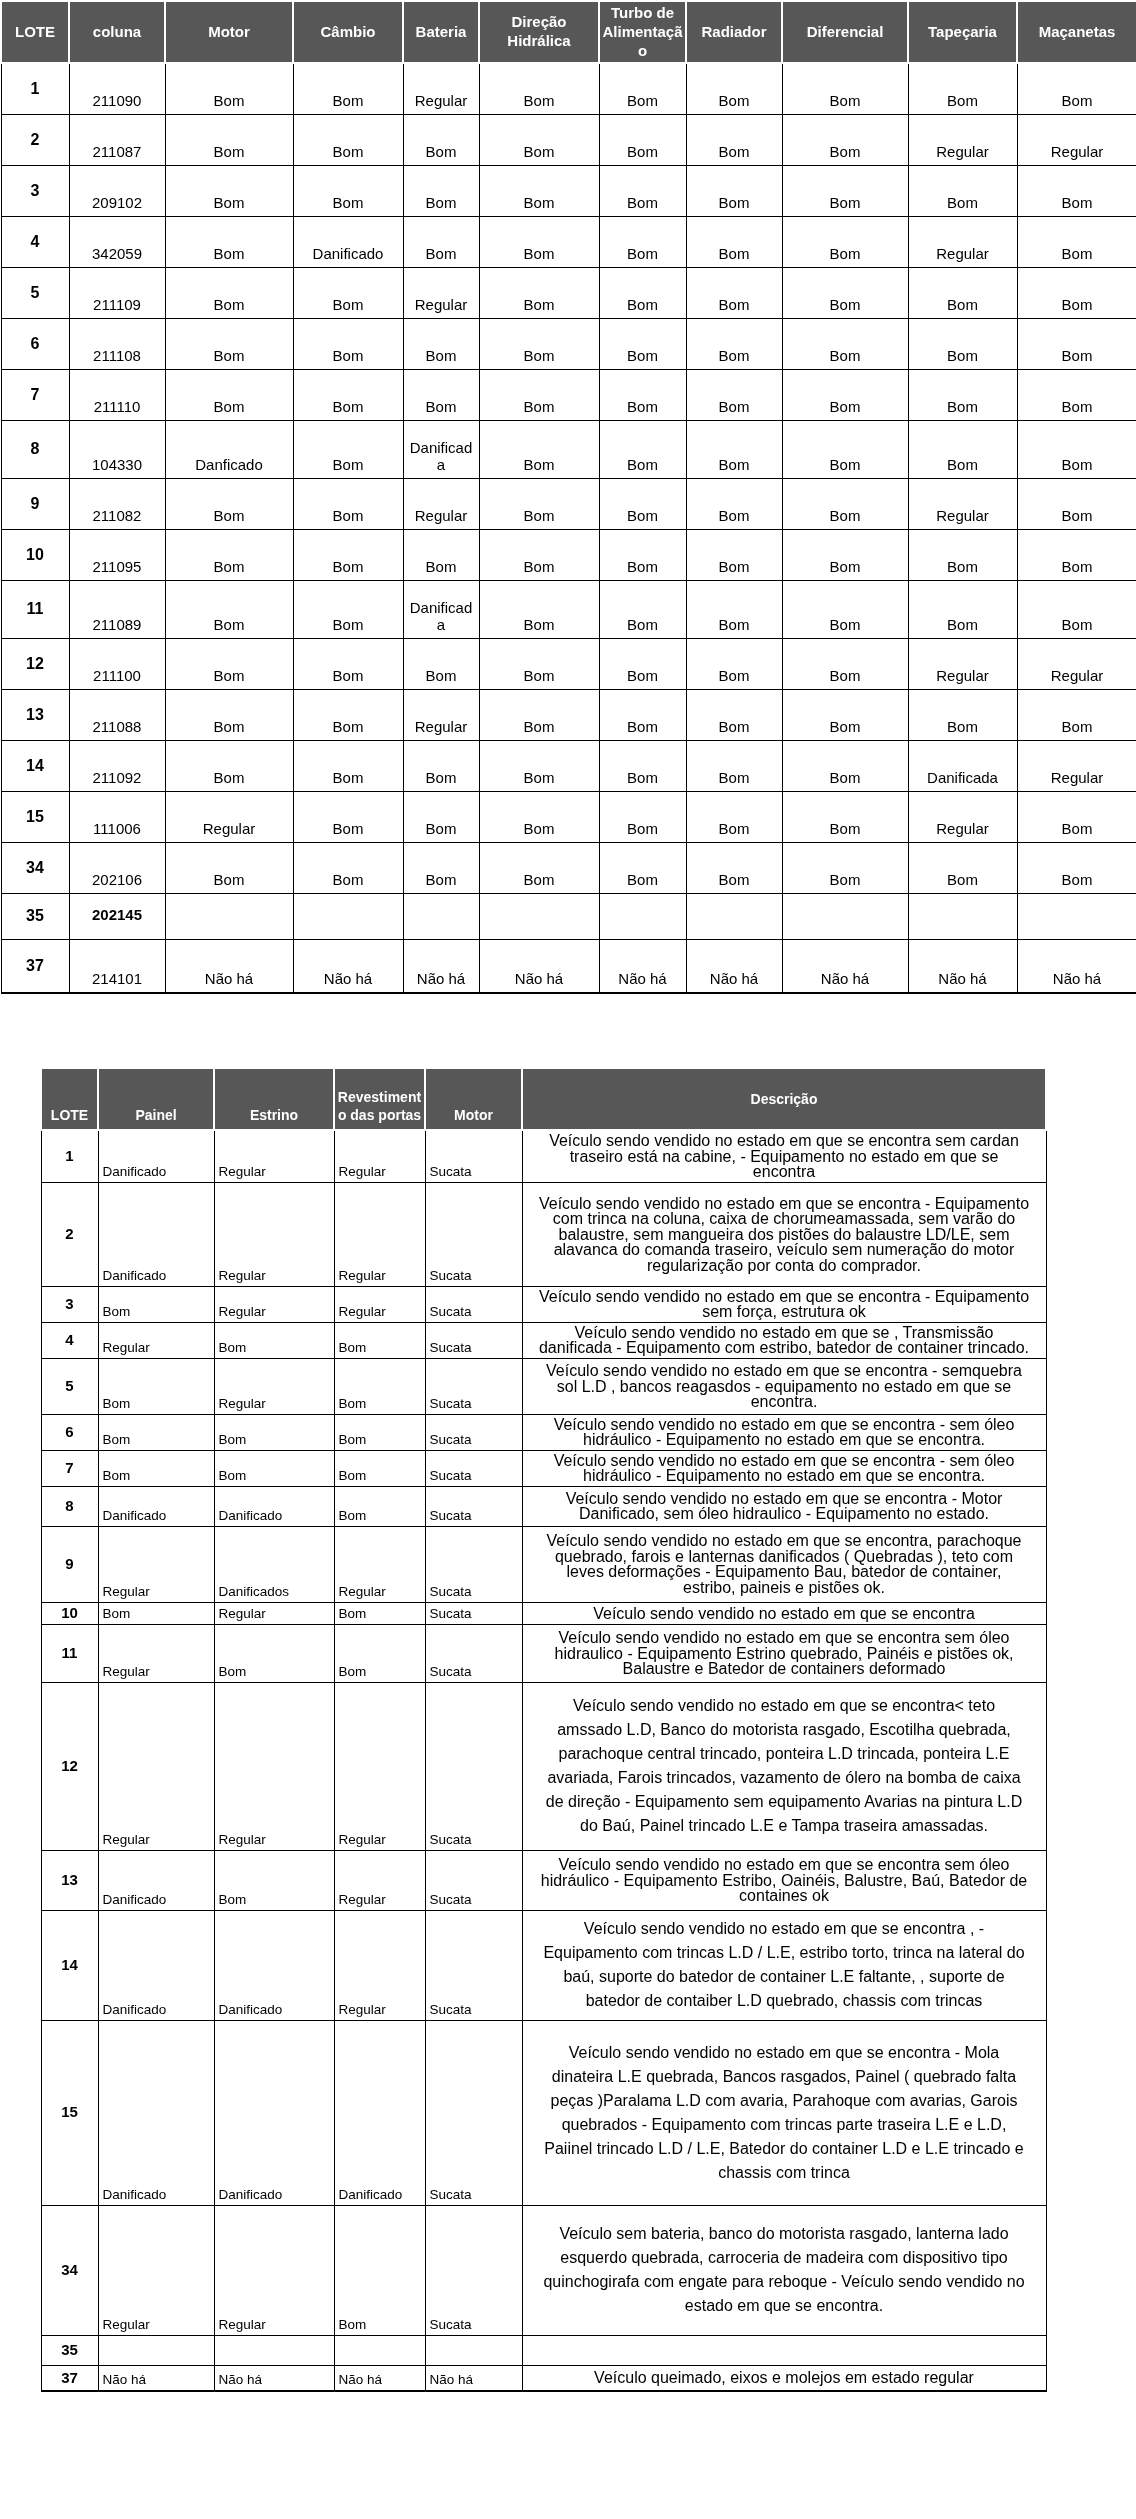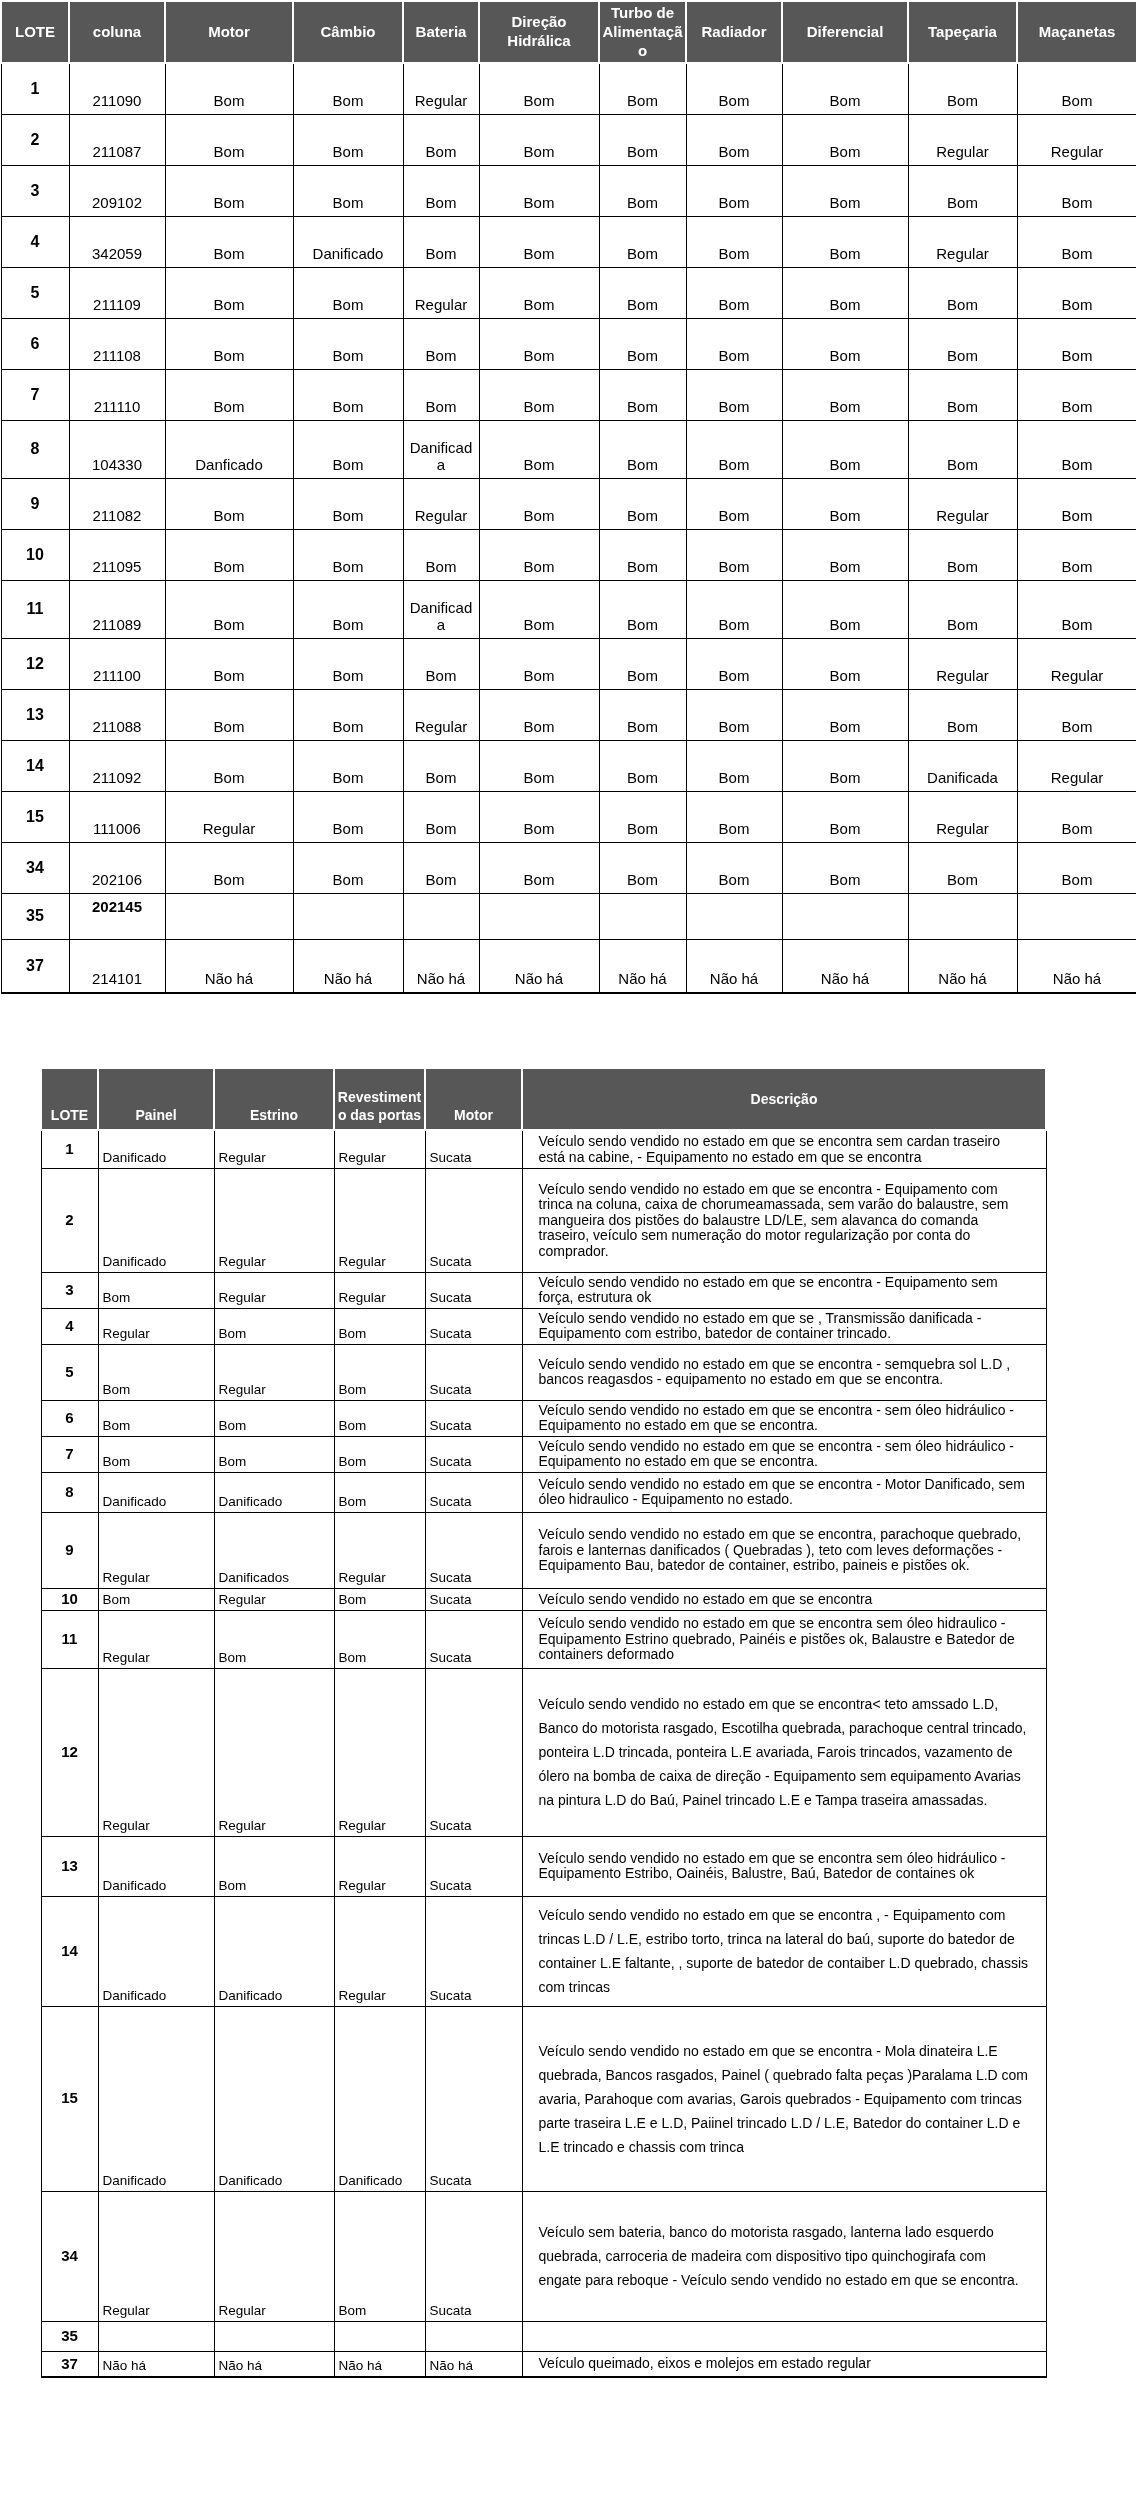--- a/index.html
+++ b/index.html
@@ -26,7 +26,7 @@
     padding:1px 3px 5px;
   }
   #table1 td.lote { font-weight:bold; font-size:16px; vertical-align:middle; padding-bottom:1px; }
-  #table1 td.prefix-top { vertical-align:top; font-weight:bold; padding-top:4px; }
+  #table1 td.prefix-top { vertical-align:top; font-weight:bold; padding-top:12px; }
   #table1 tbody tr:last-child td { border-bottom:2px solid #000; }
 
   

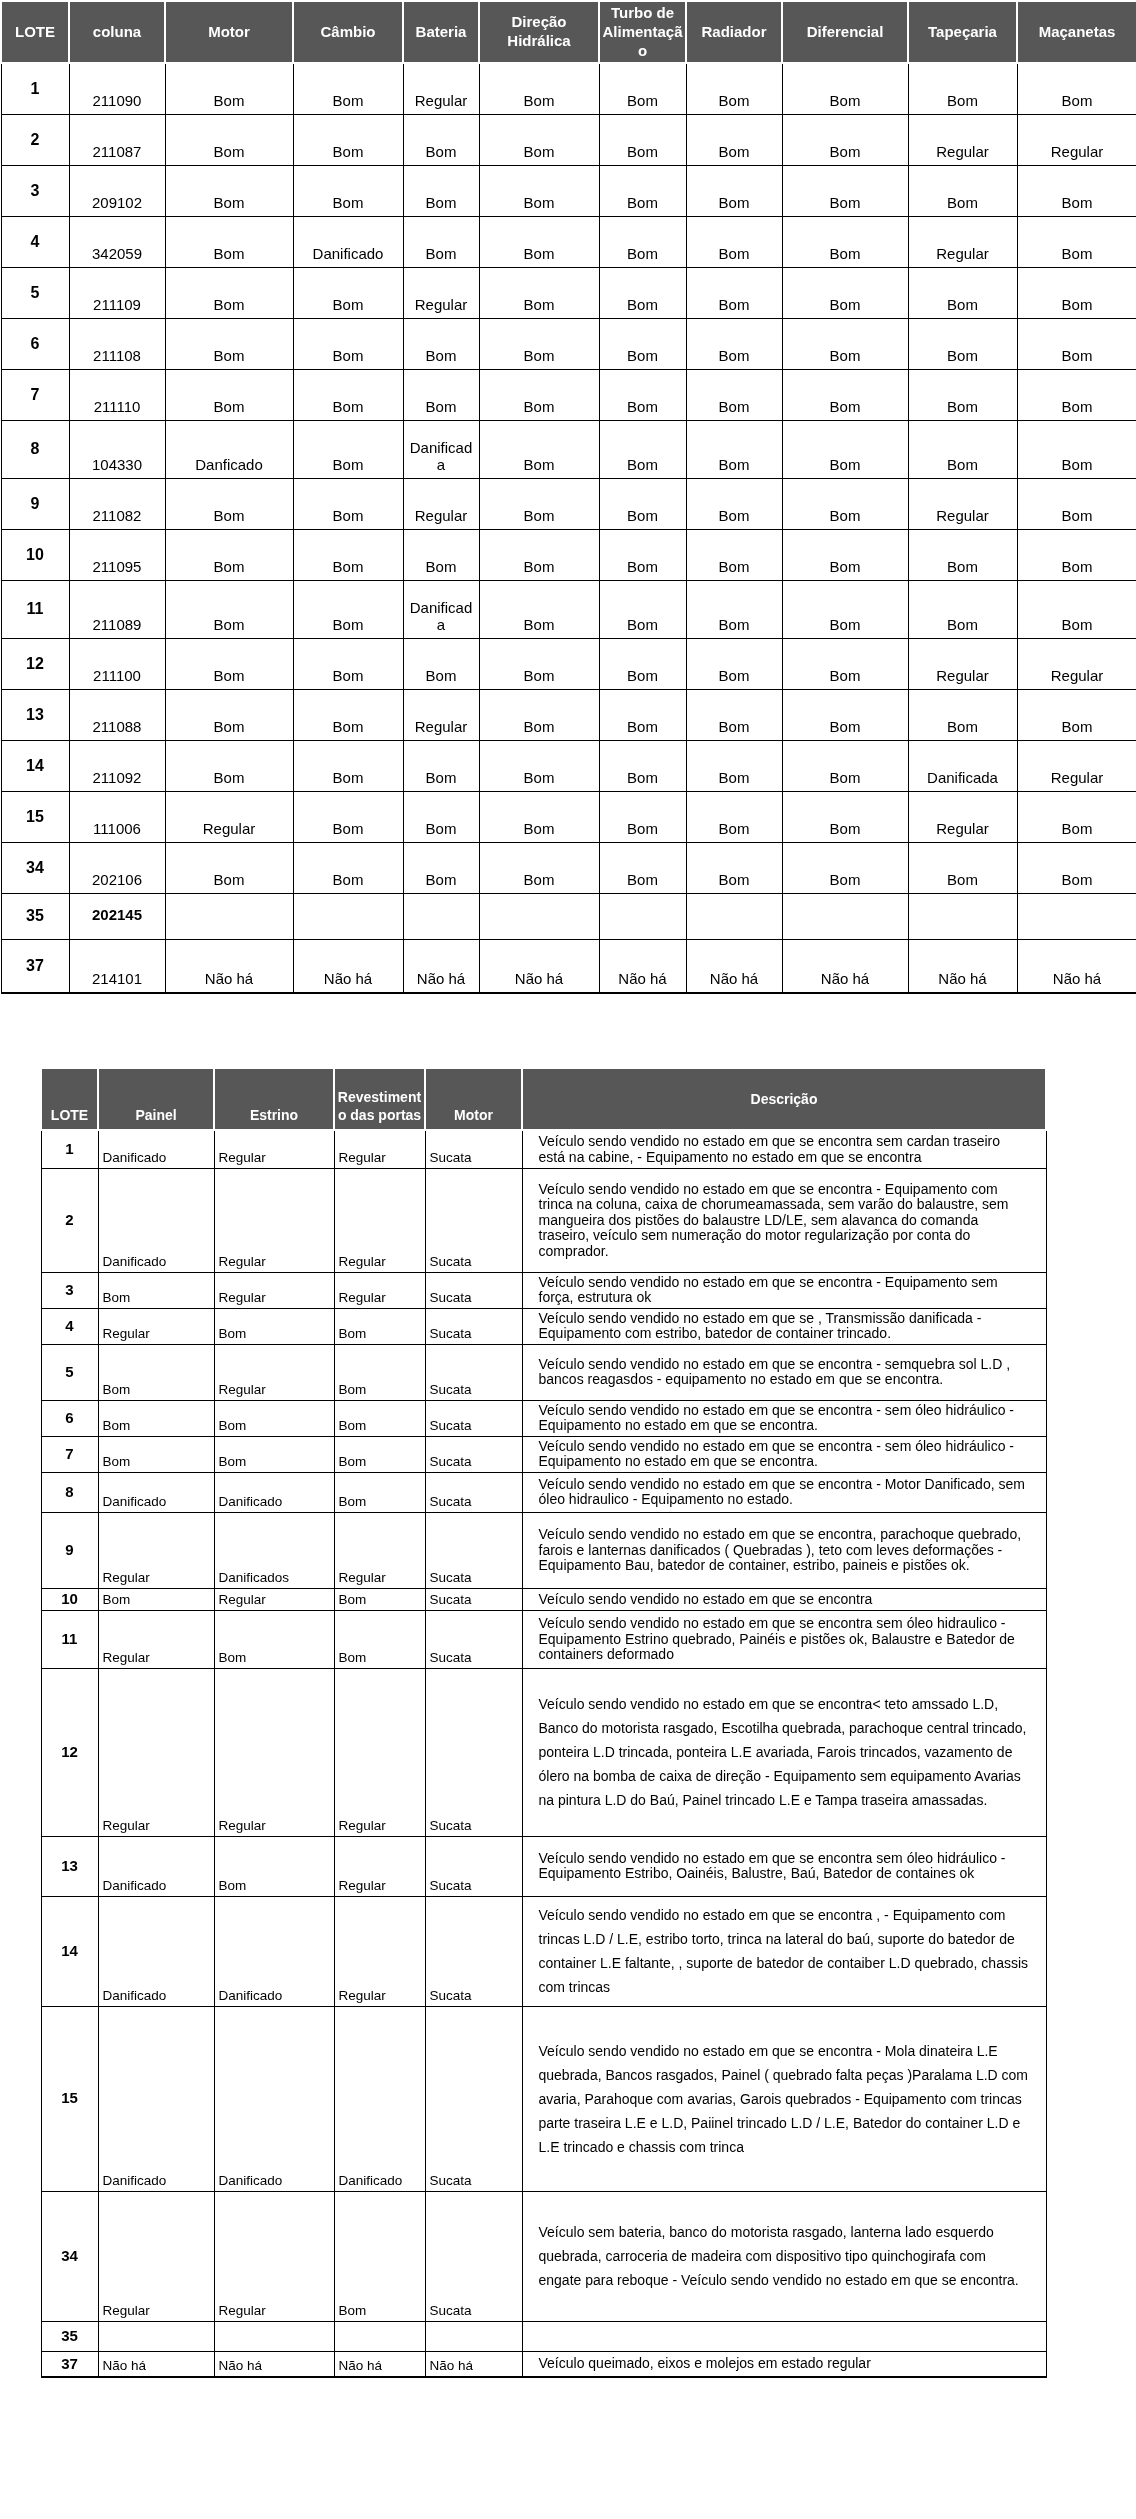--- a/index.html
+++ b/index.html
@@ -40,8 +40,9 @@
   }
   #table2 td.lote { font-weight:bold; font-size:15px; text-align:center; vertical-align:middle; }
   #table2 td.desc {
-    font-size:14px; line-height:15.5px; vertical-align:middle;
+    font-size:16px; line-height:15.5px; vertical-align:middle;
     padding:2px 16px;
+    text-align:center;
   }
   #table2 tr.spread td.desc { line-height:24px; }
   #table2 tbody tr:last-child td { border-bottom:2px solid #000; }

